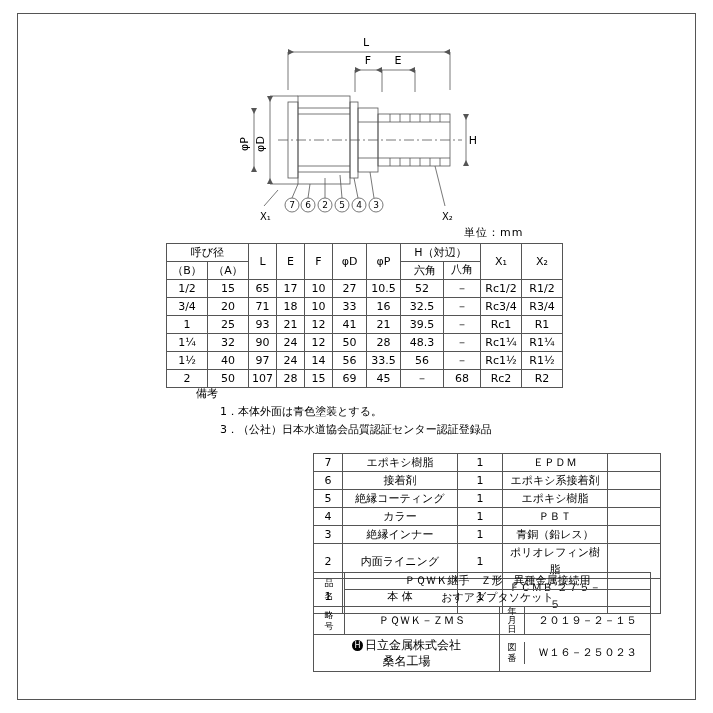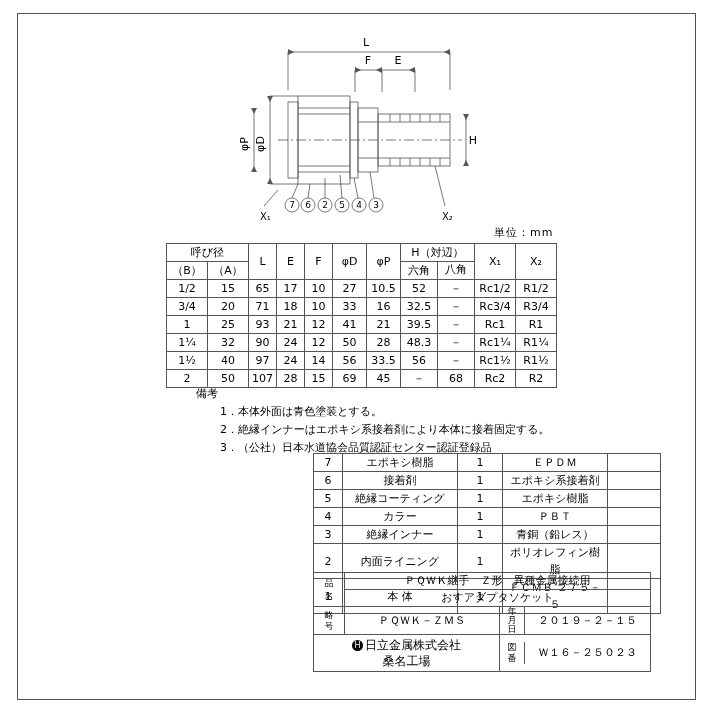--- a/index.html
+++ b/index.html
@@ -11,7 +11,7 @@
   .drawing{position:absolute;left:230px;top:30px;width:320px;height:200px;}
 
   
-  .unit{position:absolute;left:494px;top:225px;font-size:11px;letter-spacing:1px;}
+  .unit{position:absolute;left:464px;top:225px;font-size:11px;letter-spacing:1px;}
 
   
   table{border-collapse:collapse;}

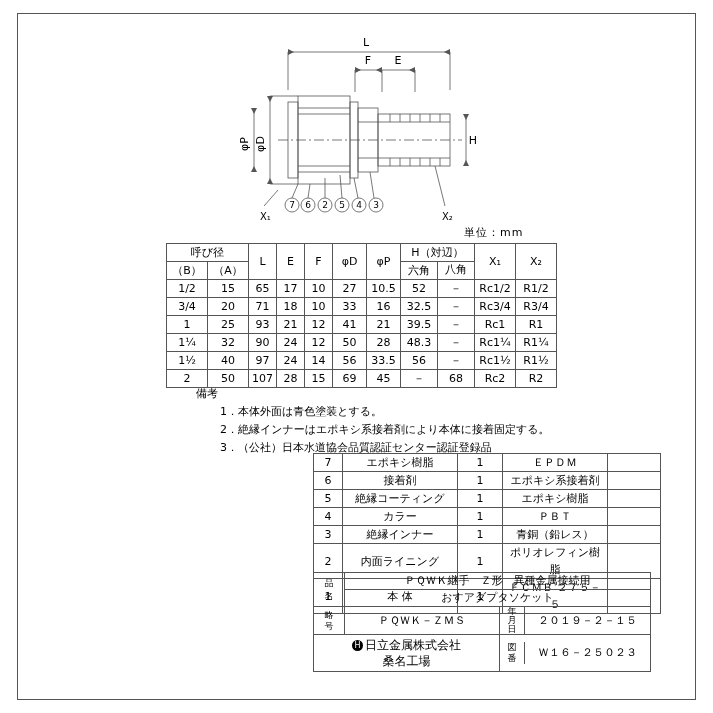--- a/index.html
+++ b/index.html
@@ -24,7 +24,7 @@
   .maintbl .c-F{width:27px;}
   .maintbl .c-D{width:33px;}
   .maintbl .c-P{width:33px;}
-  .maintbl .c-H1{width:36px;}
+  .maintbl .c-H1{width:36px;padding-left:6px;}
   .maintbl .c-H2{width:36px;font-family:Liberation Mono, monospace;}
   .maintbl .c-X1{width:40px;}
   .maintbl .c-X2{width:40px;}

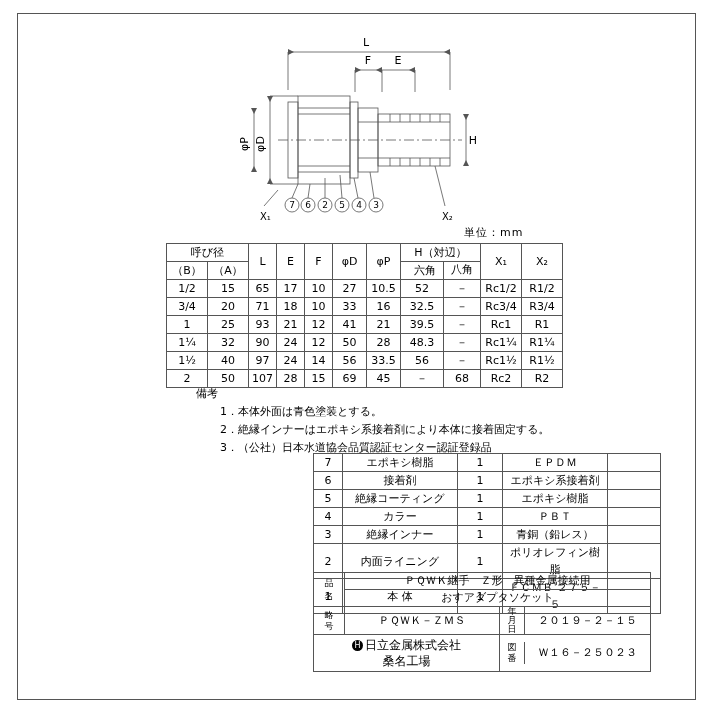--- a/index.html
+++ b/index.html
@@ -270,7 +270,6 @@
   <div class="remarks">
     <div class="rtitle">備考</div>
     <div class="rline">1．本体外面は青色塗装とする。</div>
-    <div class="rline">2．絶縁インナーはエポキシ系接着剤により本体に接着固定する。</div>
     <div class="rline">3．（公社）日本水道協会品質認証センター認証登録品</div>
   </div>
 

